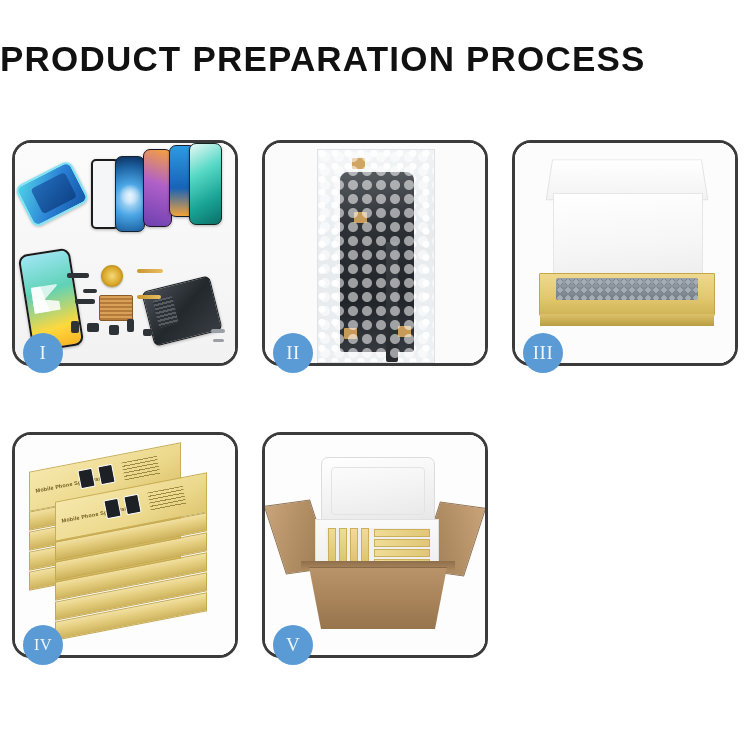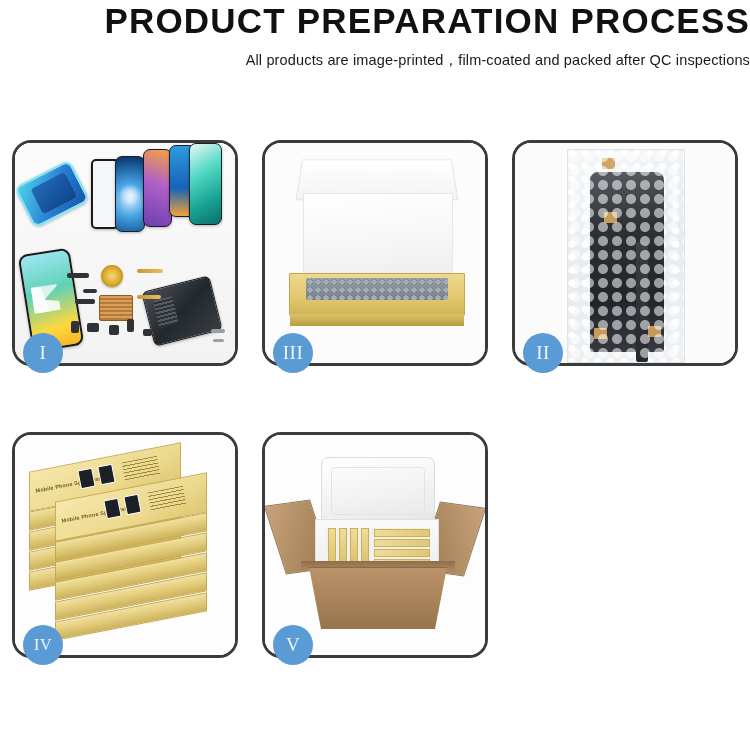--- a/index.html
+++ b/index.html
@@ -24,7 +24,8 @@
     position: absolute;
     top: 0; left: 0;
     width: 750px;
-    text-align: right;
+    padding-top: 38px;
+    text-align: left;
   }
   .title {
     font-family: "Liberation Sans", sans-serif;

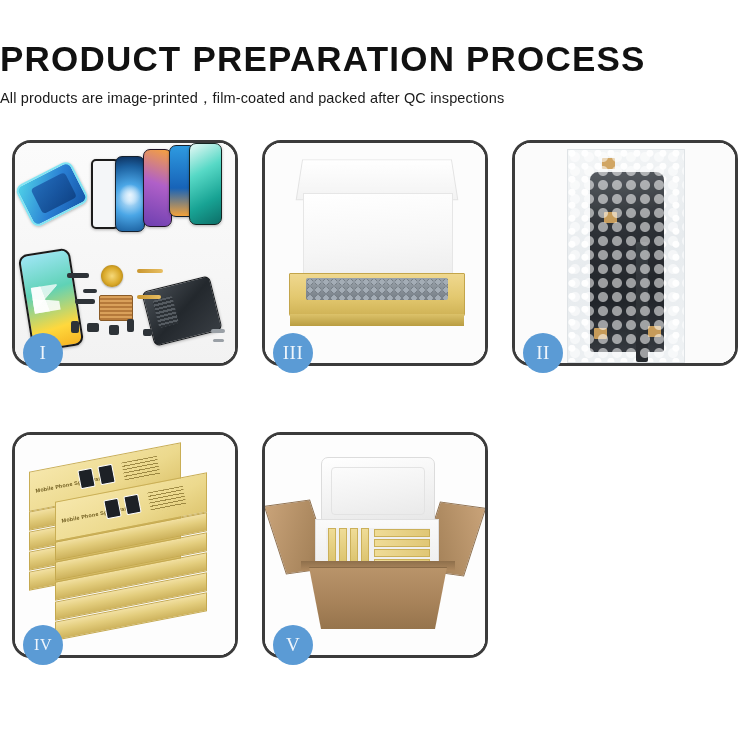--- a/index.html
+++ b/index.html
@@ -399,7 +399,6 @@
 
   <div class="header">
     <div class="title">PRODUCT PREPARATION PROCESS</div>
-    <div class="subtitle">All products are image-printed，film-coated and packed after QC inspections</div>
   </div>
 
   <div class="grid">

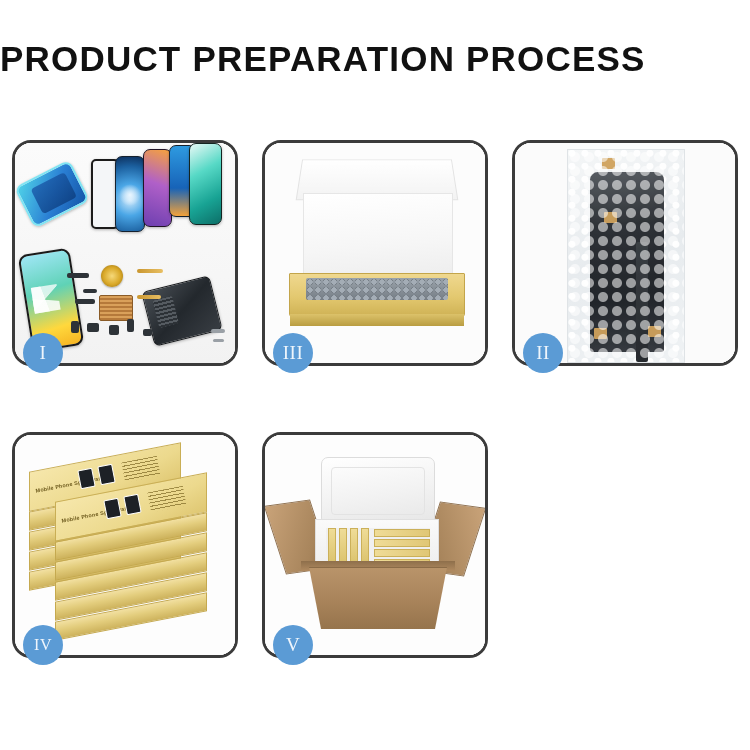--- a/index.html
+++ b/index.html
@@ -435,20 +435,6 @@
 
     <div class="panel">
       <div class="panel-inner">
-        <div class="s3">
-          <div class="lid3"></div>
-          <div class="foam3"></div>
-          <div class="tray3">
-            <div class="bubblestrip3"></div>
-            <div class="tray3side"></div>
-          </div>
-        </div>
-      </div>
-      <div class="badge">III</div>
-    </div>
-
-    <div class="panel">
-      <div class="panel-inner">
         <div class="s2">
           <div class="bubblebag">
             <div class="screenin">
@@ -463,6 +449,20 @@
         </div>
       </div>
       <div class="badge">II</div>
+    </div>
+
+    <div class="panel">
+      <div class="panel-inner">
+        <div class="s3">
+          <div class="lid3"></div>
+          <div class="foam3"></div>
+          <div class="tray3">
+            <div class="bubblestrip3"></div>
+            <div class="tray3side"></div>
+          </div>
+        </div>
+      </div>
+      <div class="badge">III</div>
     </div>
 
     <div class="panel">

